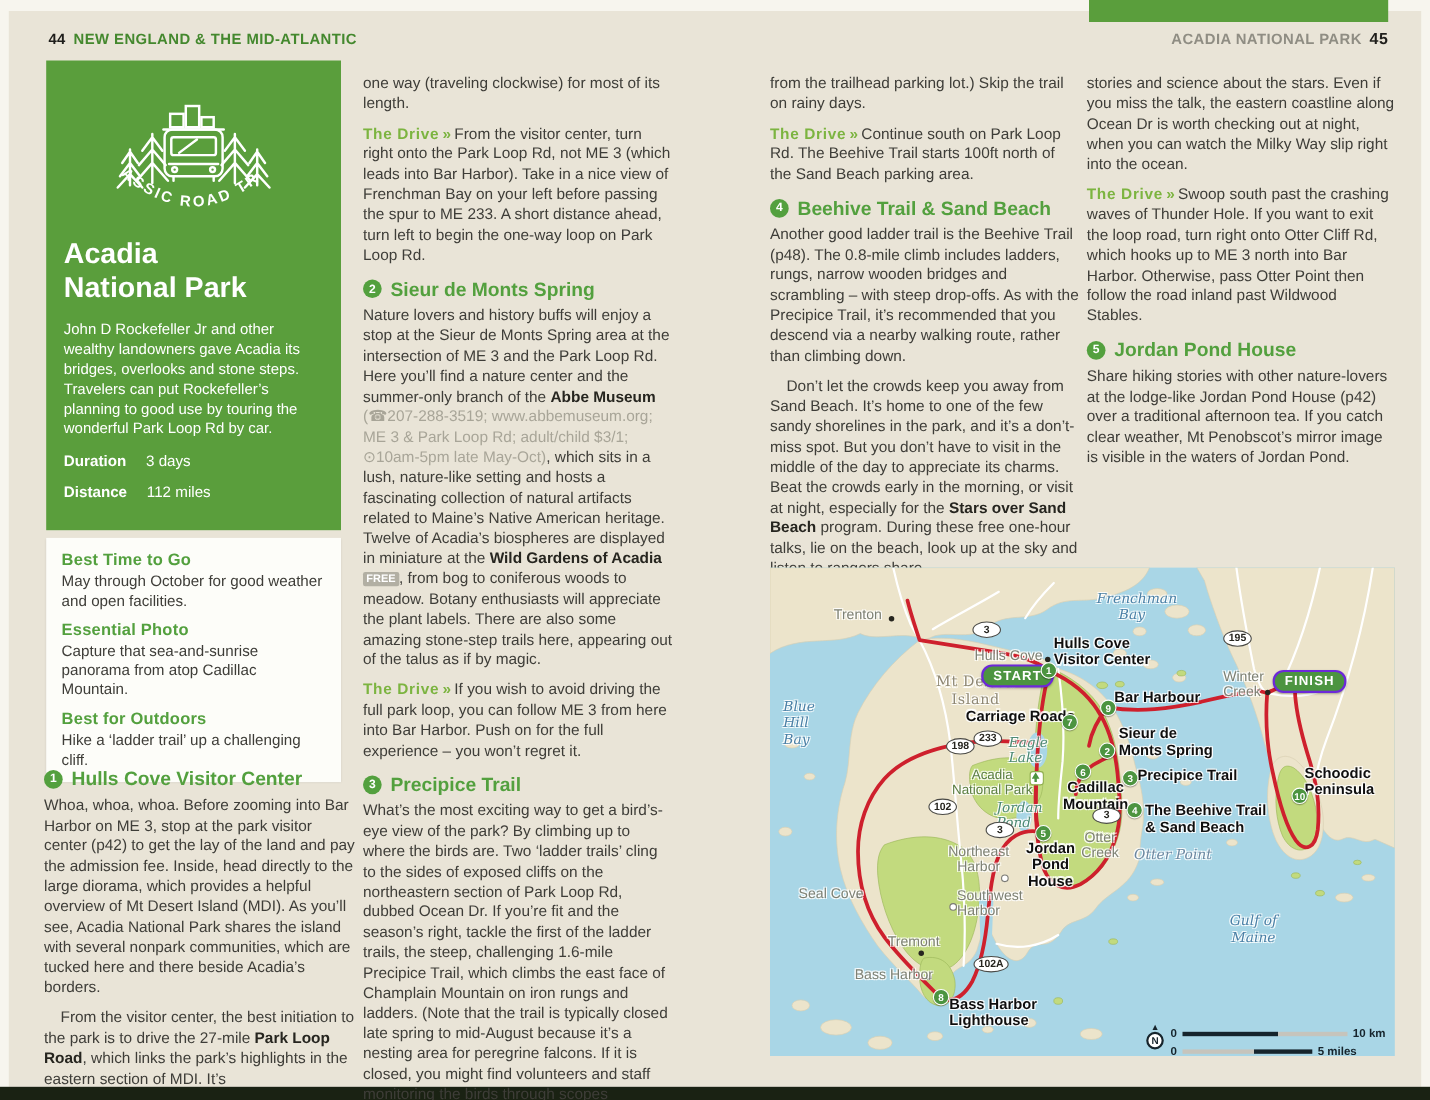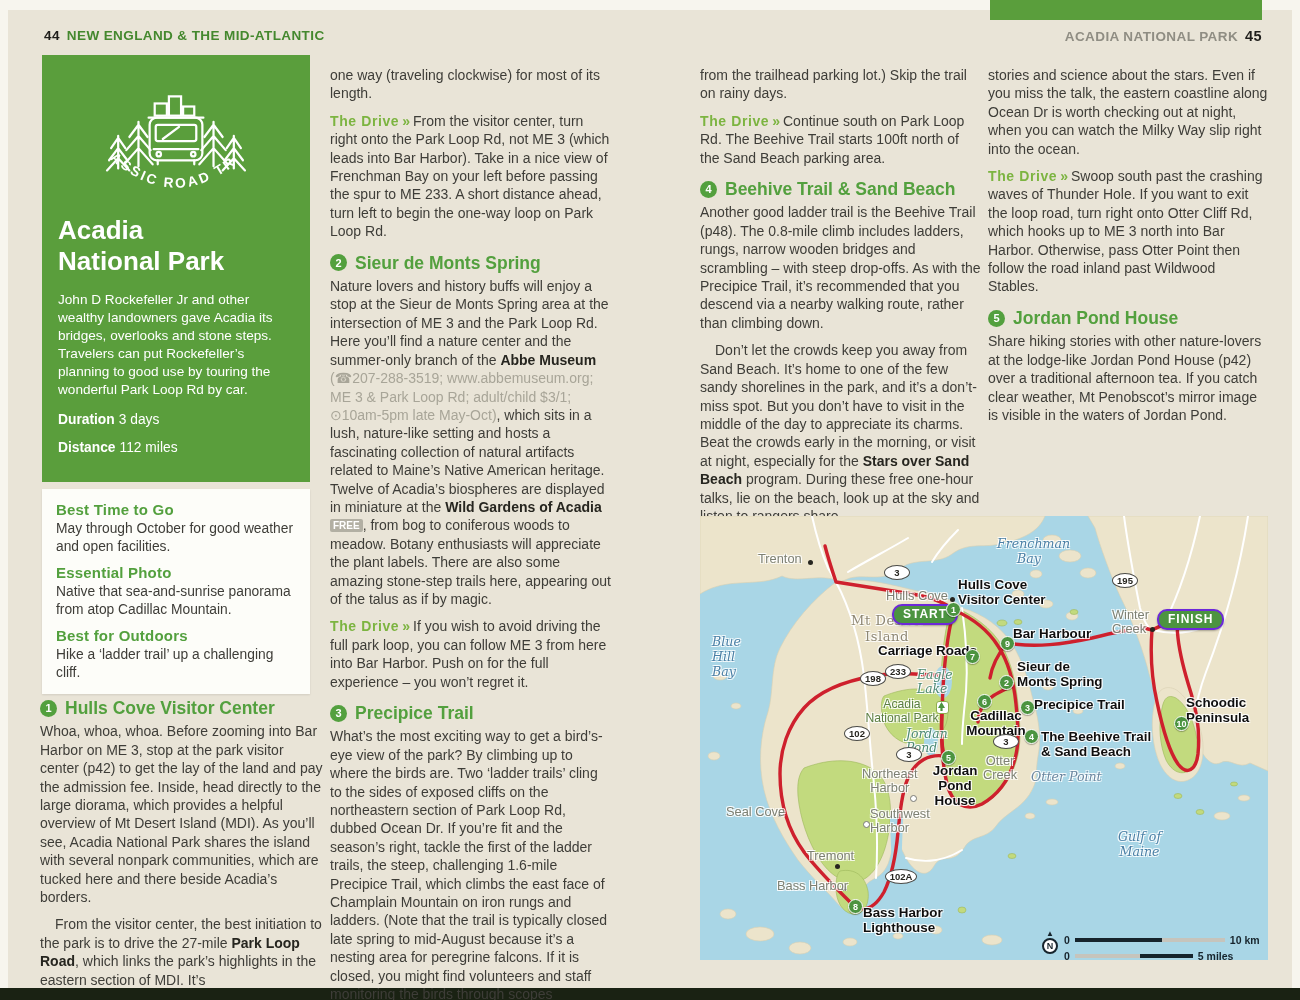--- a/index.html
+++ b/index.html
@@ -20,7 +20,7 @@
   .panel-title{font-size:26px;font-weight:bold;line-height:1.2;white-space:pre-line;margin:4px 0 14px}
   .panel-intro{font-size:13.6px;line-height:18px}
   .panel-fact{margin-top:13px;font-size:13.8px}
-  .panel-fact b{margin-right:4px}
+  .panel-fact b{margin-right:18px}
 
   .facts{position:absolute;left:42px;top:489px;width:268px;background:#fdfdf9;padding:12px 14px 12px;box-shadow:0 1px 2px rgba(0,0,0,.10)}
   .facts h4{color:#53a03e;font-size:15px;margin:9px 0 2px;letter-spacing:.2px}

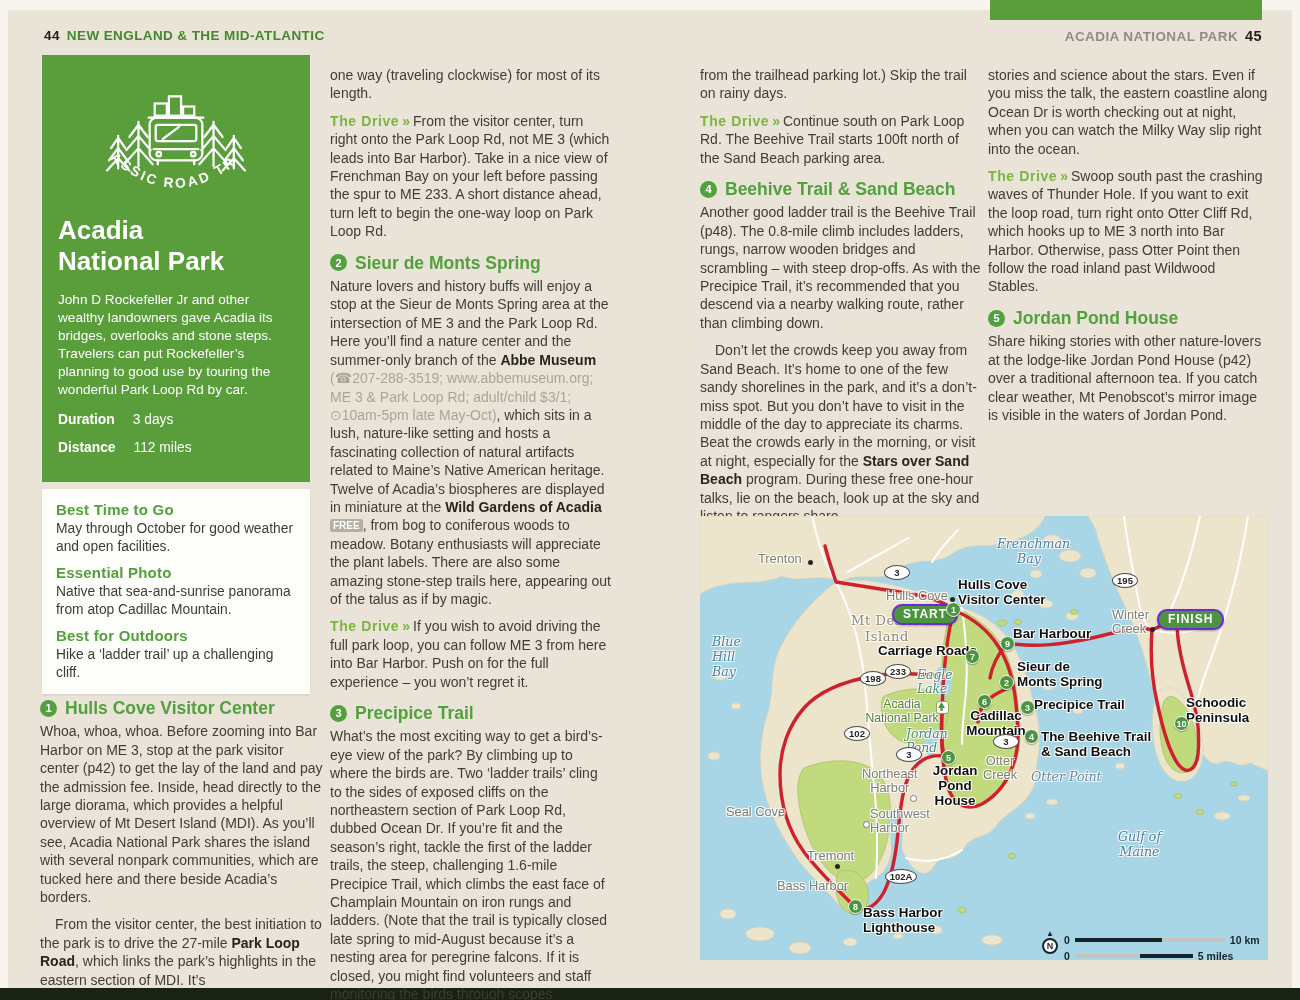--- a/index.html
+++ b/index.html
@@ -111,7 +111,7 @@
   <h4 class="first">Best Time to Go</h4>
   <p>May through October for good weather and open facilities.</p>
   <h4>Essential Photo</h4>
-  <p>Native that sea-and-sunrise panorama from atop Cadillac Mountain.</p>
+  <p>Capture that sea-and-sunrise panorama from atop Cadillac Mountain.</p>
   <h4>Best for Outdoors</h4>
   <p>Hike a ‘ladder trail’ up a challenging cliff.</p>
 </aside>

